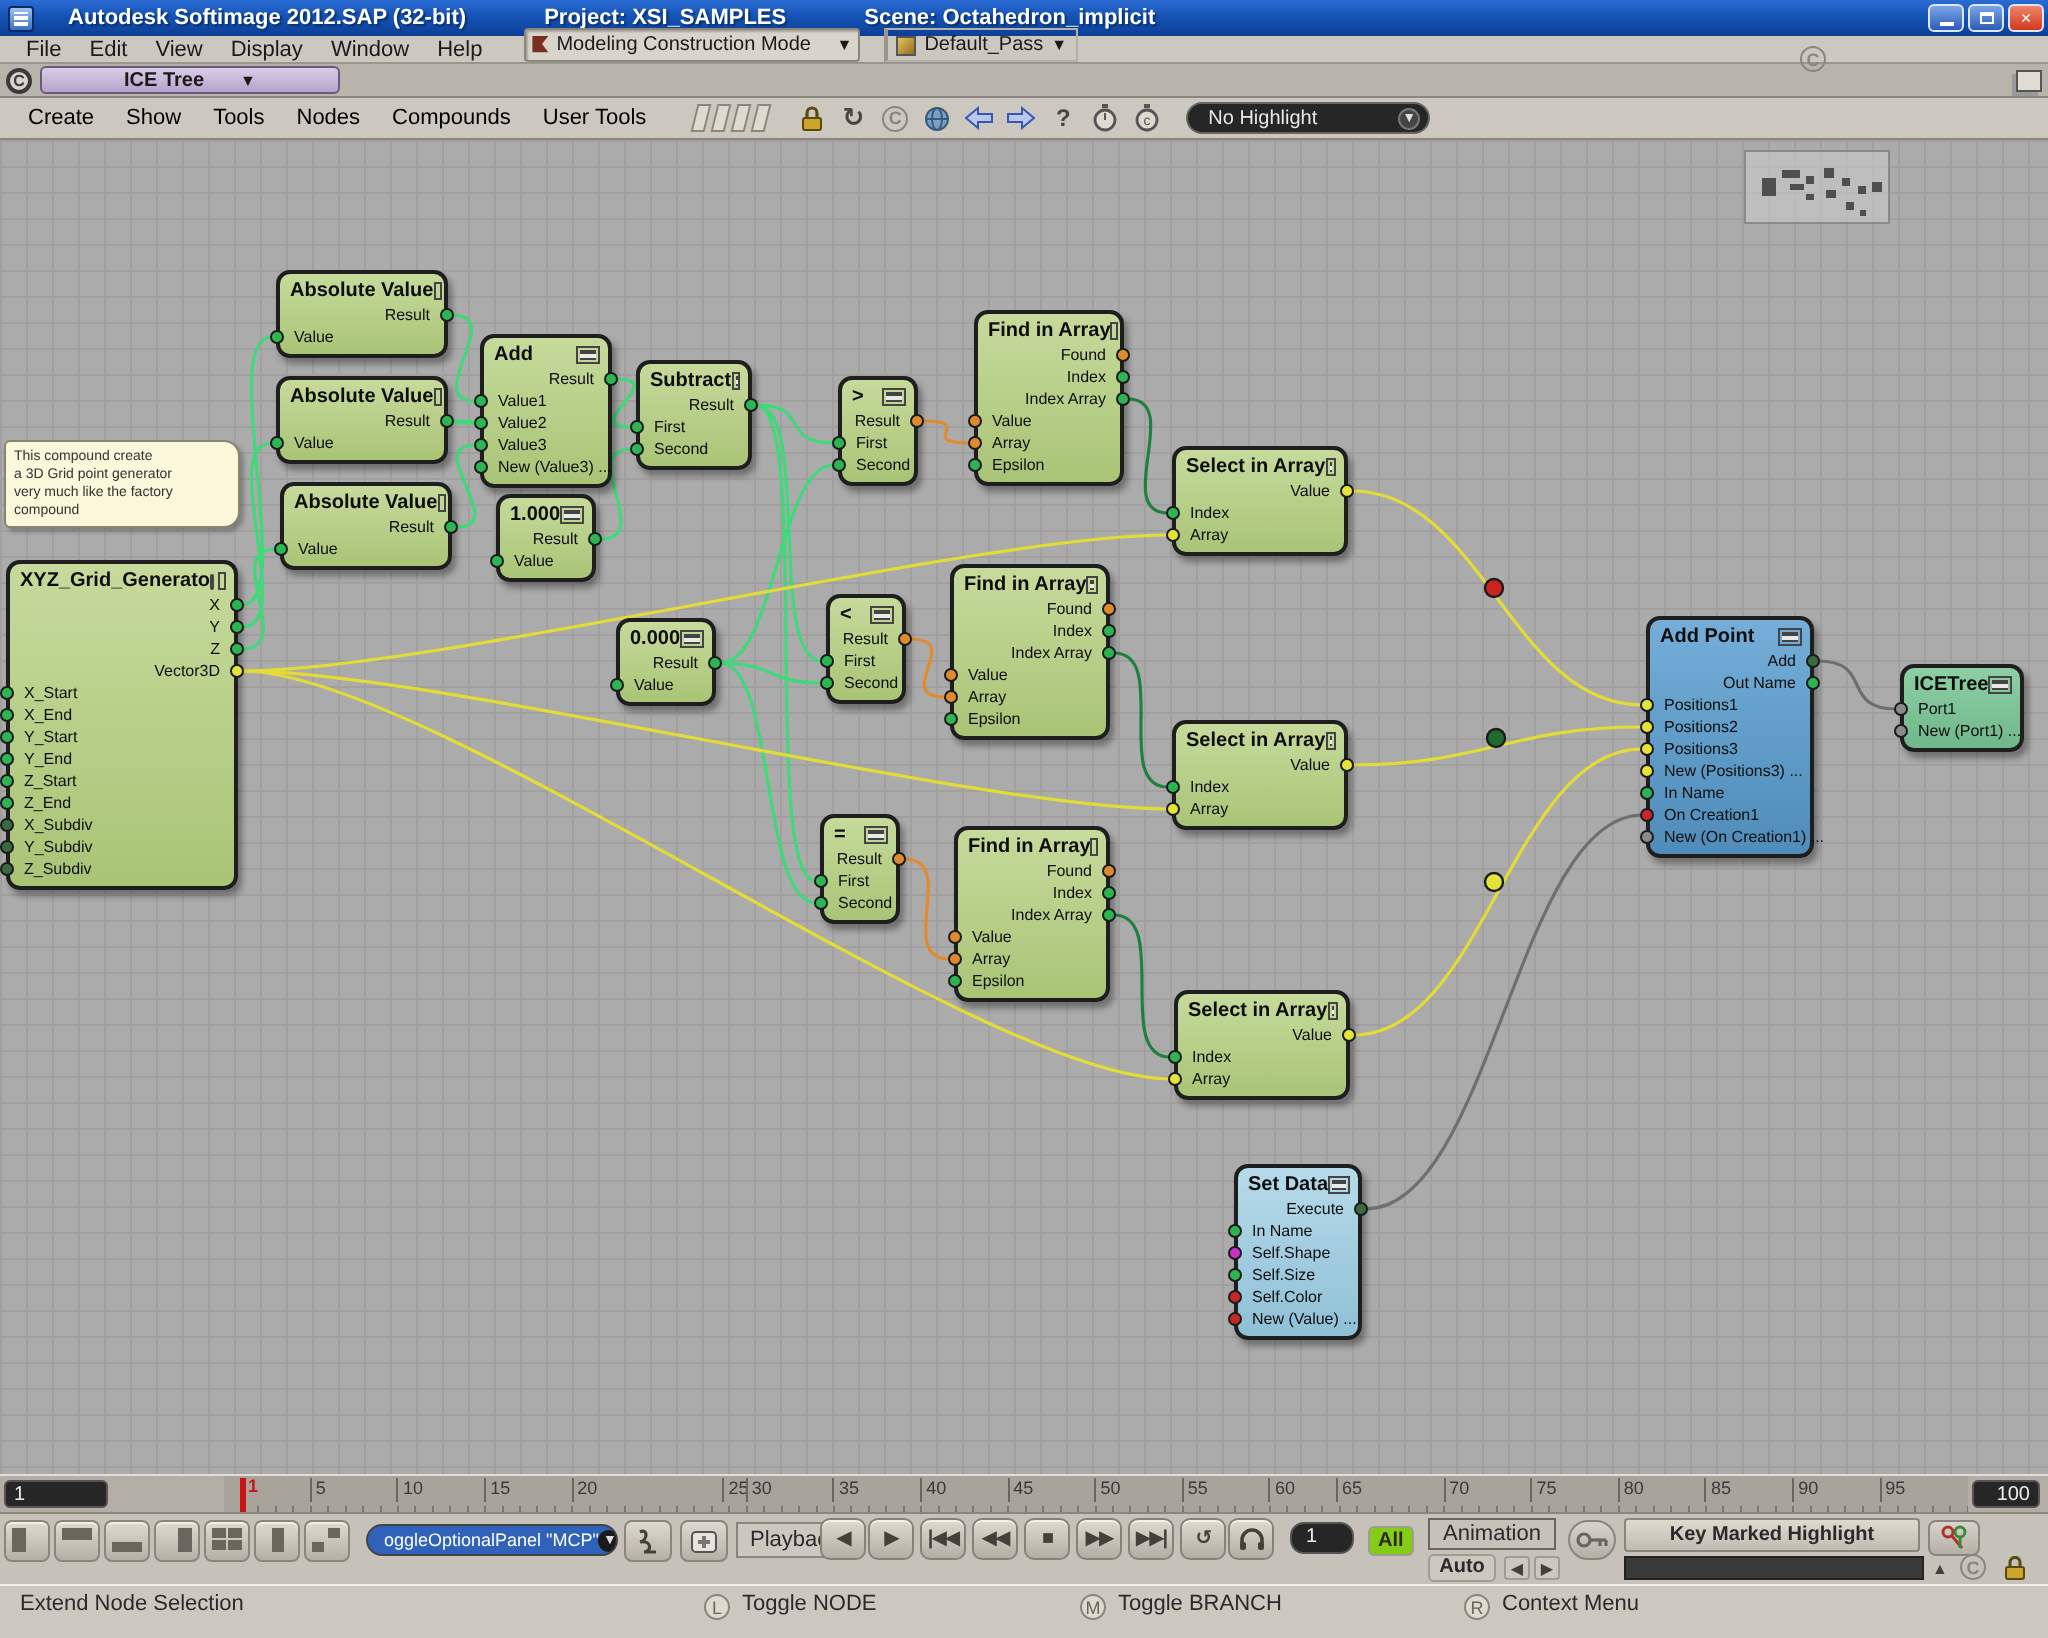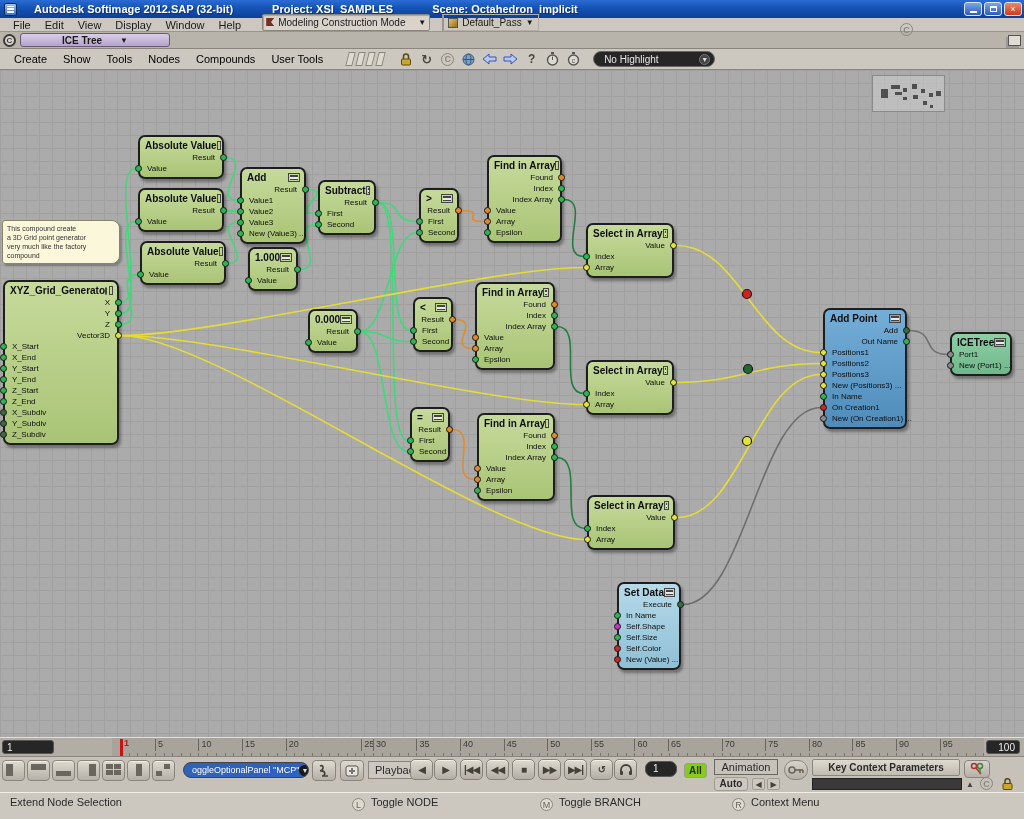--- a/index.html
+++ b/index.html
@@ -588,7 +588,7 @@
         <line x1="15" y1="6" x2="15" y2="9" stroke="#6a665e" stroke-width="1.6"></line>
       </svg>
   </span>
-  <span id="kmp-btn">Key Context Parameters</span>
+  <span id="kmp-btn">Key Marked Highlight</span>
   <span id="keycolor-btn">
     <svg width="16" height="14" viewBox="0 0 16 14">
         <circle cx="5" cy="4" r="2.5" fill="none" stroke="#b03030" stroke-width="1.5"></circle>

